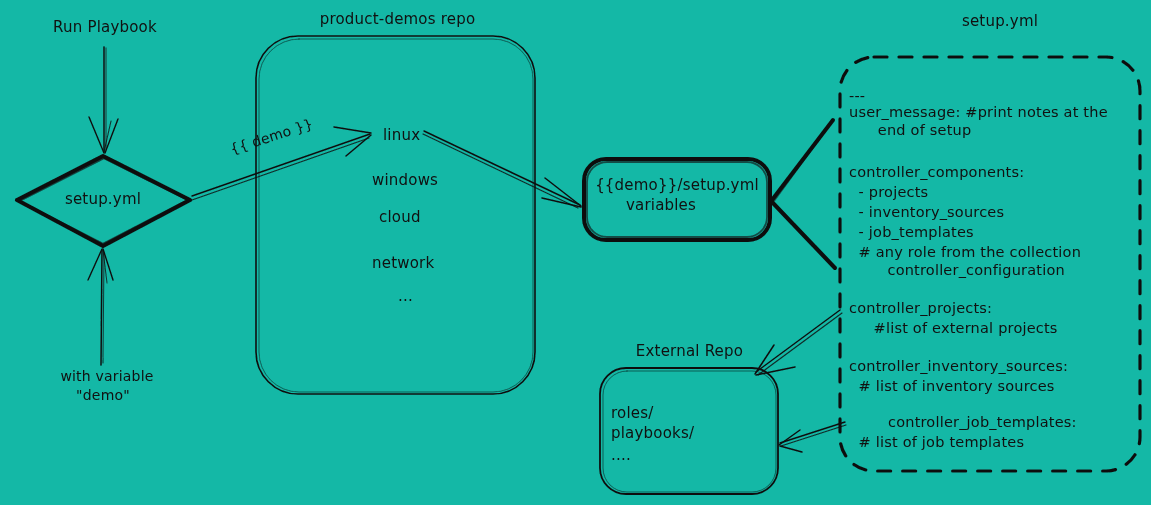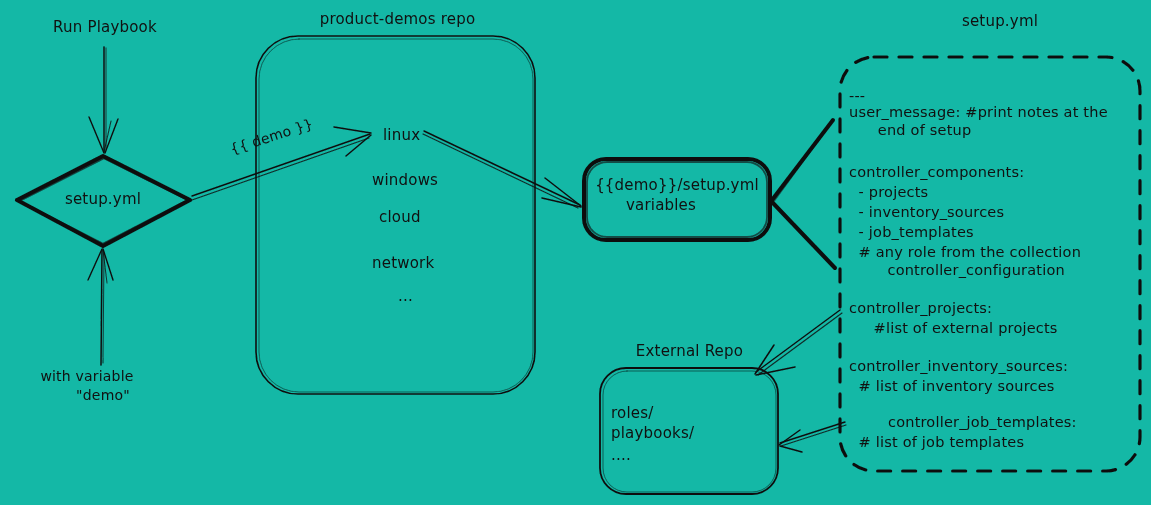--- a/index.html
+++ b/index.html
@@ -115,7 +115,7 @@
 
   <div class="lbl t-node center" style="left:43px; top:190px; width:120px;">setup.yml</div>
 
-  <div class="lbl t-small center" style="left:17px; top:368px; width:140px;">with variable</div>
+  <div class="lbl t-small center" style="left:37px; top:368px; width:140px;">with variable</div>
   <div class="lbl t-small center" style="left:33px; top:387px; width:140px;">"demo"</div>
 
   <div class="lbl t-title center" style="left:305px; top:10px; width:185px;">product-demos repo</div>

